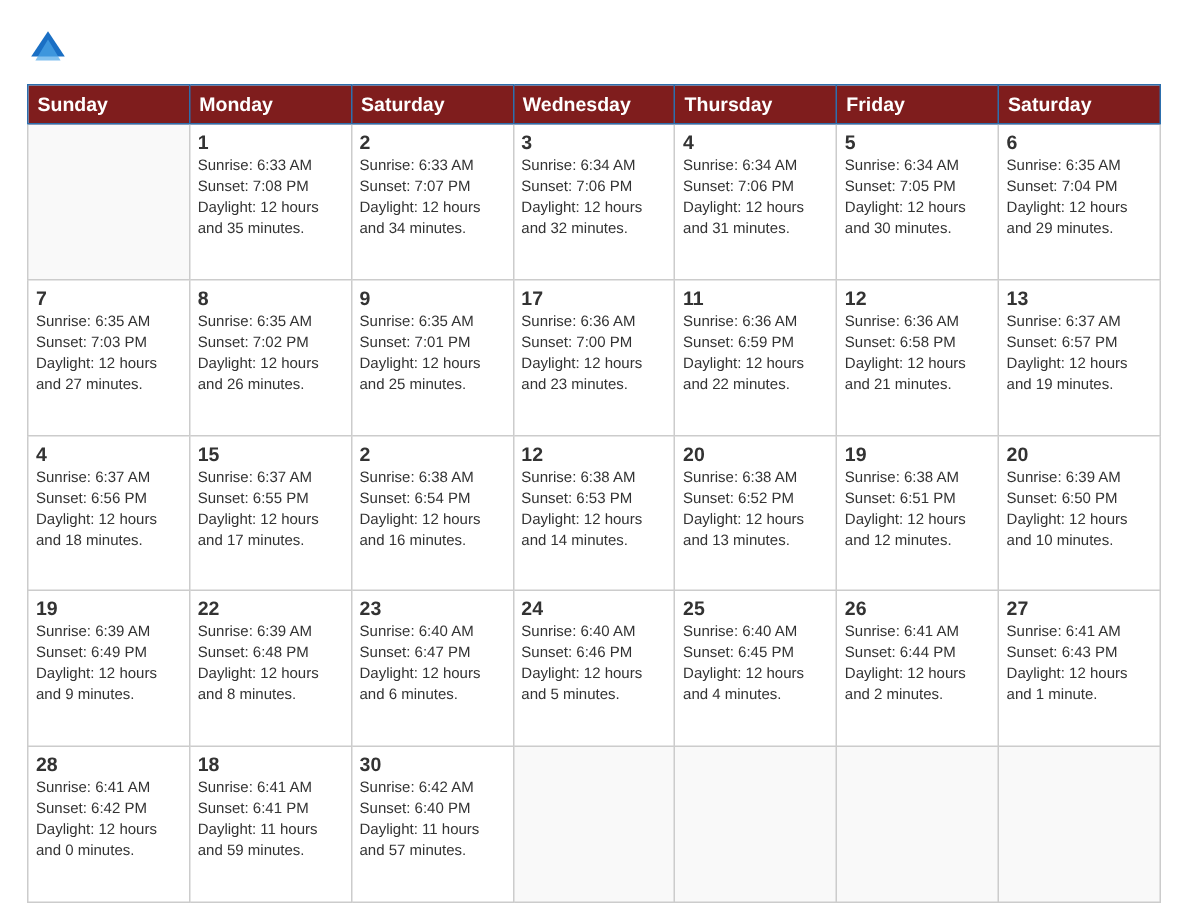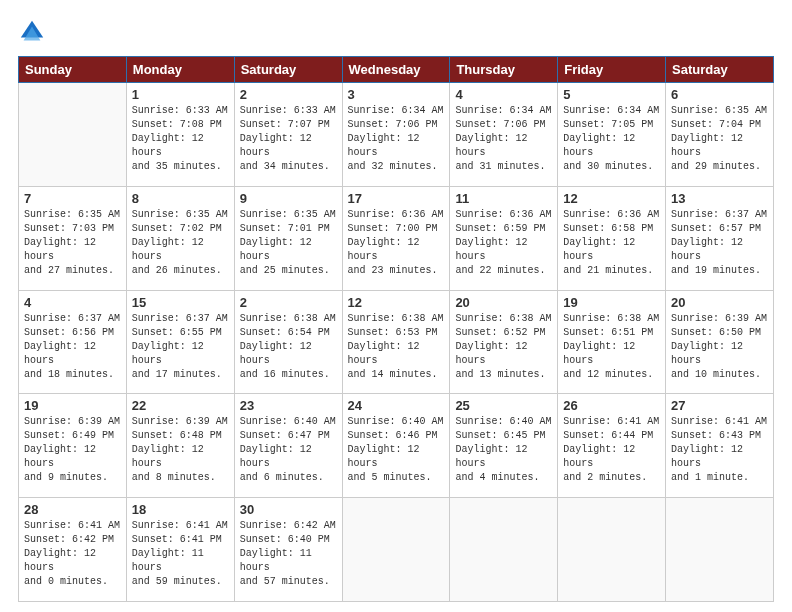--- a/index.html
+++ b/index.html
@@ -91,7 +91,6 @@
       font-size: 10px;
       line-height: 1.4;
       color: #333;
-      font-family: Liberation Mono, monospace;
     }
   </style>
 </head>

